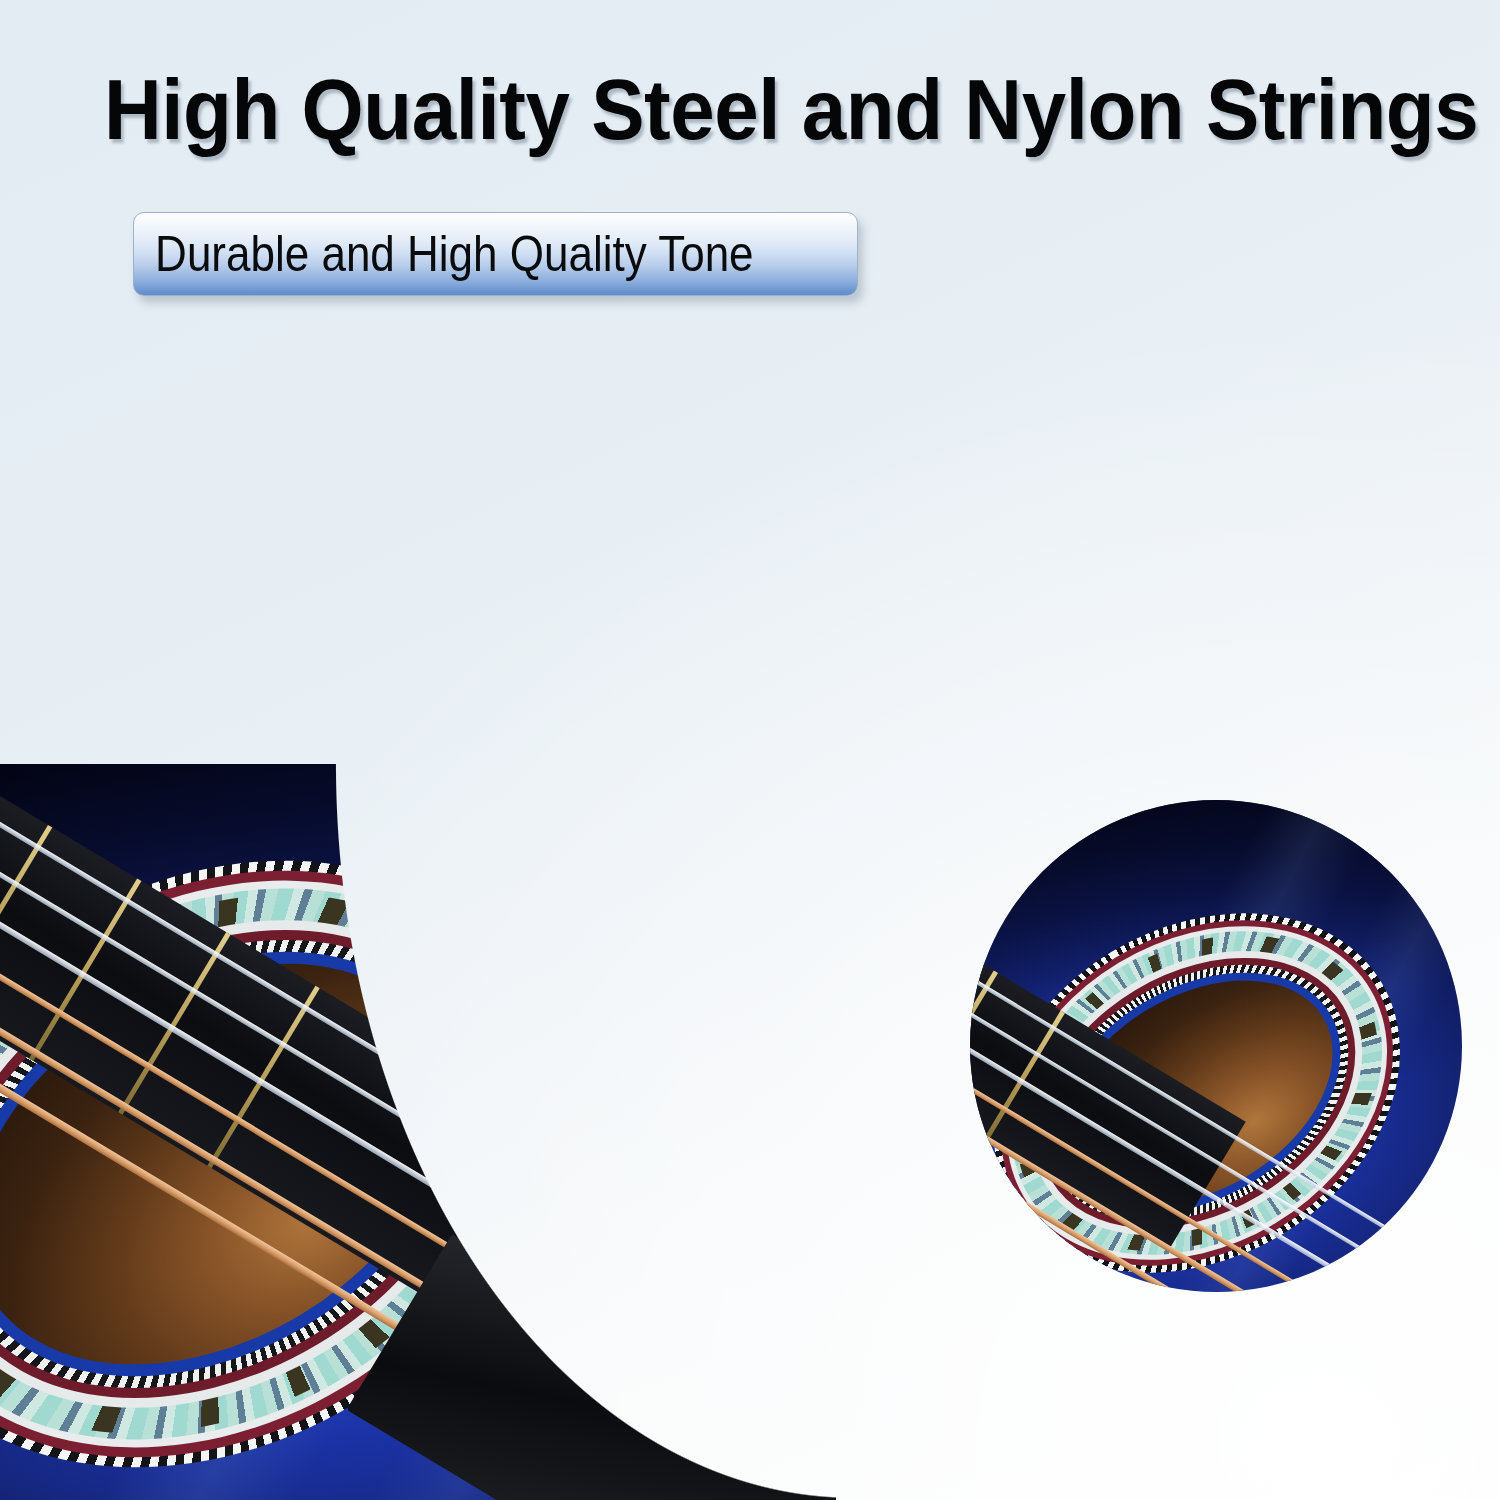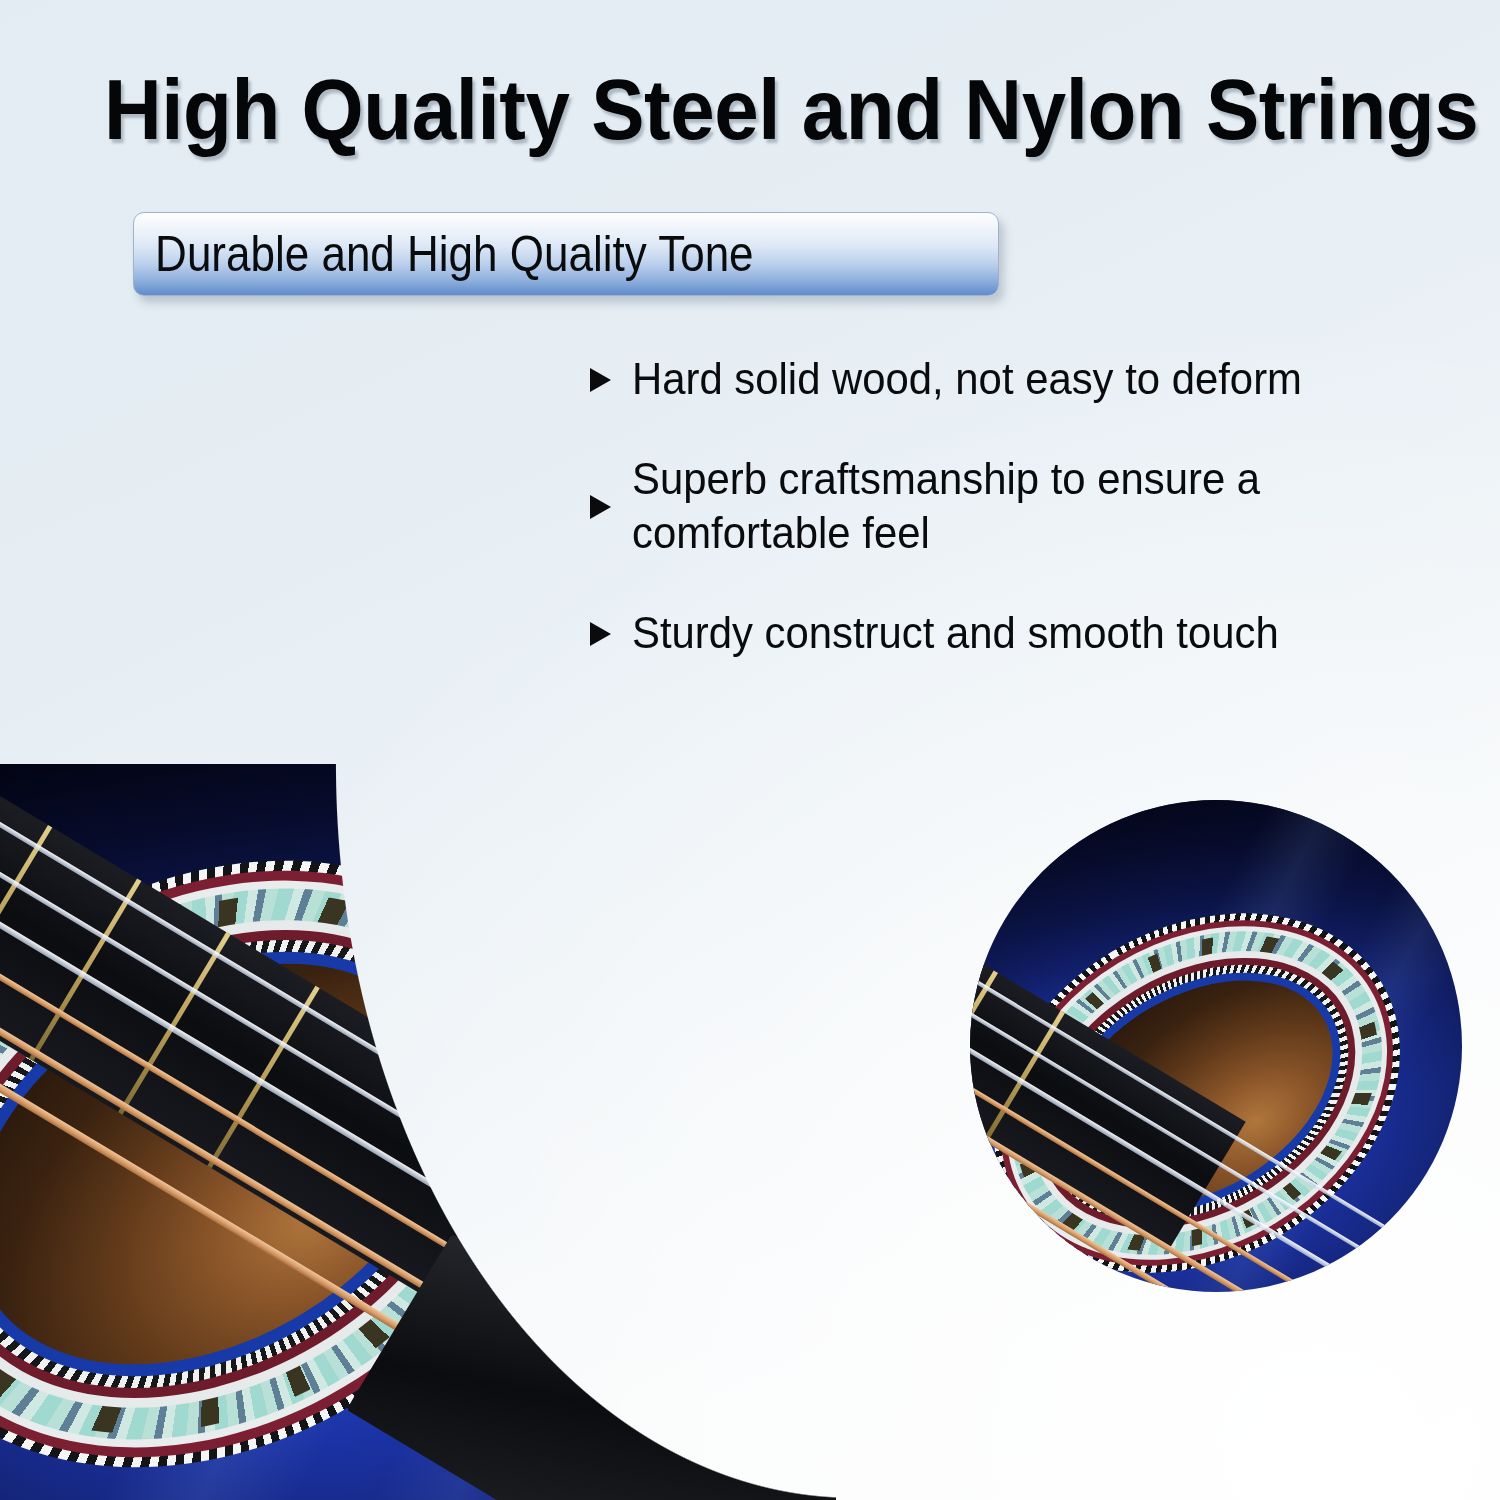--- a/index.html
+++ b/index.html
@@ -39,7 +39,7 @@
   .badge{
     position:absolute;
     left:133px; top:212px;
-    width:866px; height:84px;
+    width:725px; height:84px;
     border-radius:11px;
     border:1px solid #9fb2cc;
     background:linear-gradient(180deg,

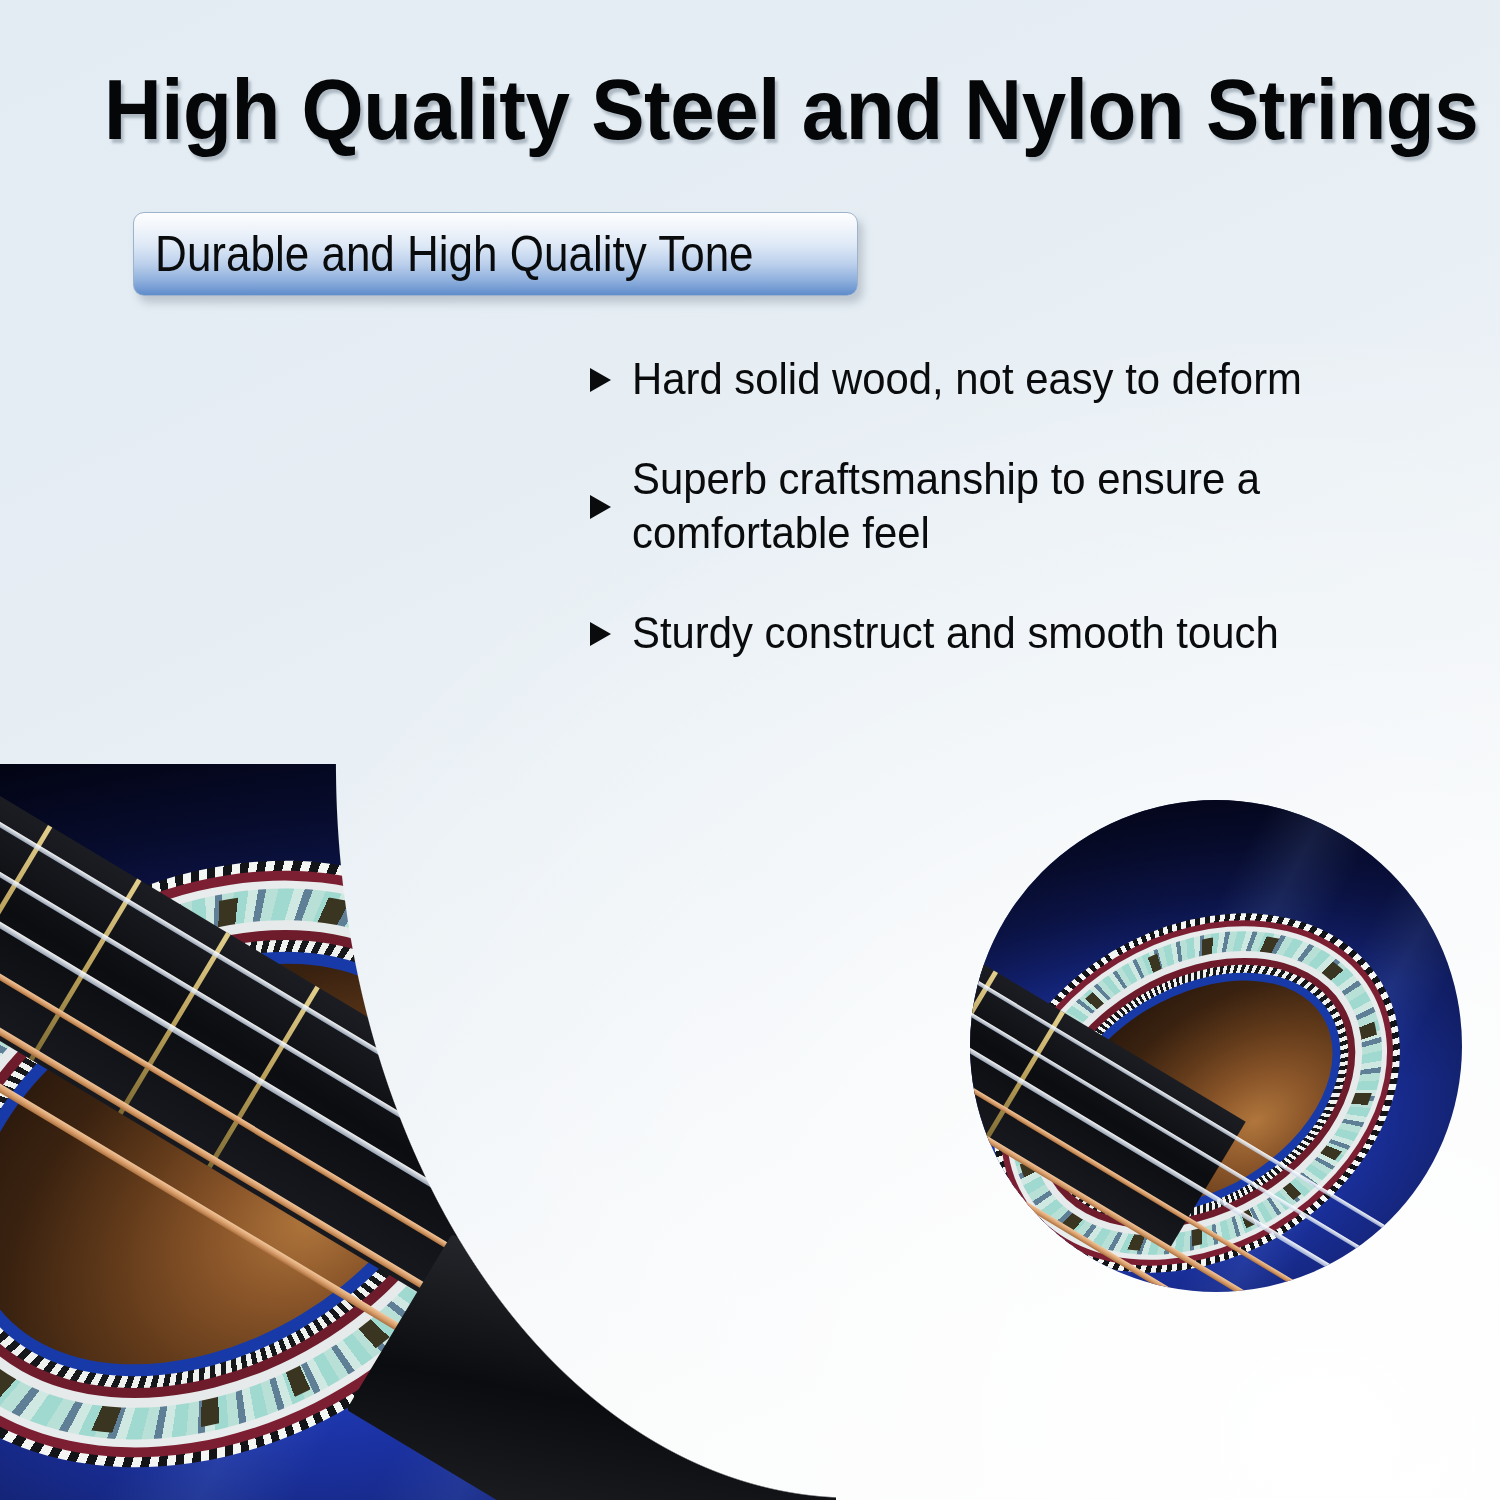--- a/index.html
+++ b/index.html
@@ -244,24 +244,6 @@
     <span class="badge-text">Durable and High Quality Tone</span>
   </div>
 
-  <div class="bullets">
-
-    <div class="bullet">
-      <span class="bullet-marker"></span>
-      <span class="bullet-text">Hard solid wood, not easy to deform</span>
-    </div>
-
-    <div class="bullet">
-      <span class="bullet-marker"></span>
-      <span class="bullet-text">Superb craftsmanship to ensure a comfortable feel</span>
-    </div>
-
-    <div class="bullet">
-      <span class="bullet-marker"></span>
-      <span class="bullet-text">Sturdy construct and smooth touch</span>
-    </div>
-
-  </div>
 
   <div class="photo-main">
     <div class="scene">

